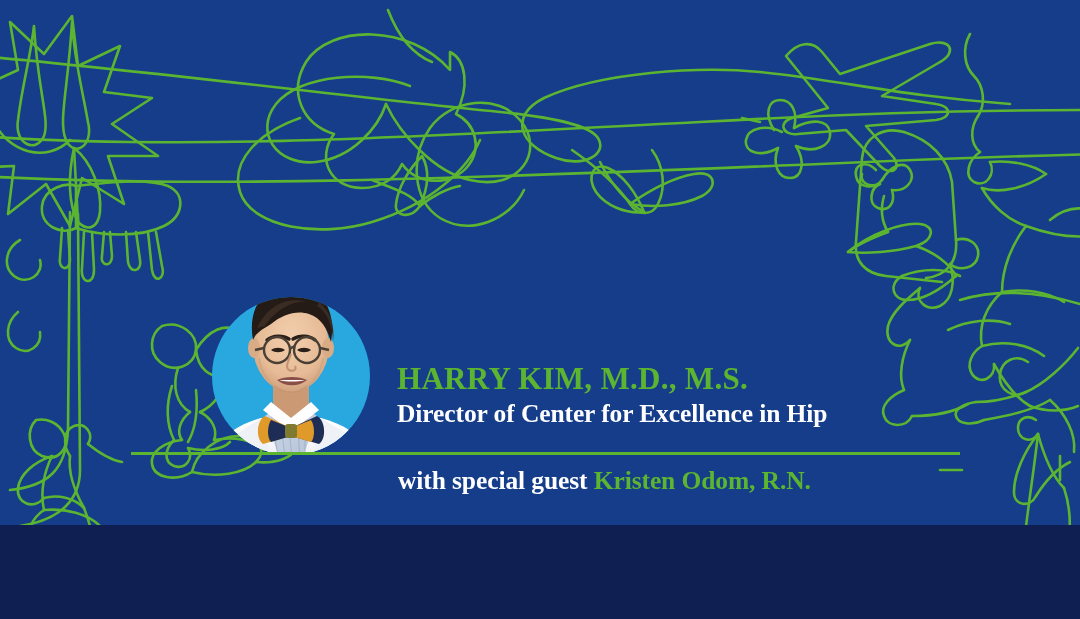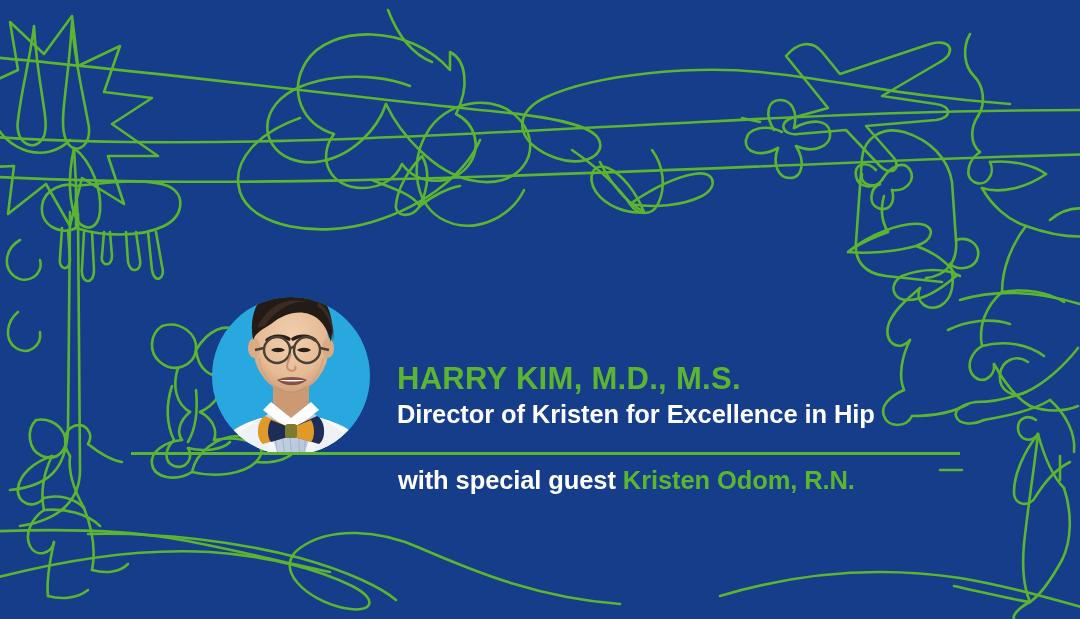--- a/index.html
+++ b/index.html
@@ -11,10 +11,10 @@
   #banner {
     position: relative;
     width: 1080px;
-    height: 619px;
+    height: 525px;
     overflow: hidden;
     background: #153d8a;
-    font-family: Liberation Sans, sans-serif;
+    font-family: Liberation Serif, serif;
     -webkit-font-smoothing: antialiased;
   }
   #doodle-layer {

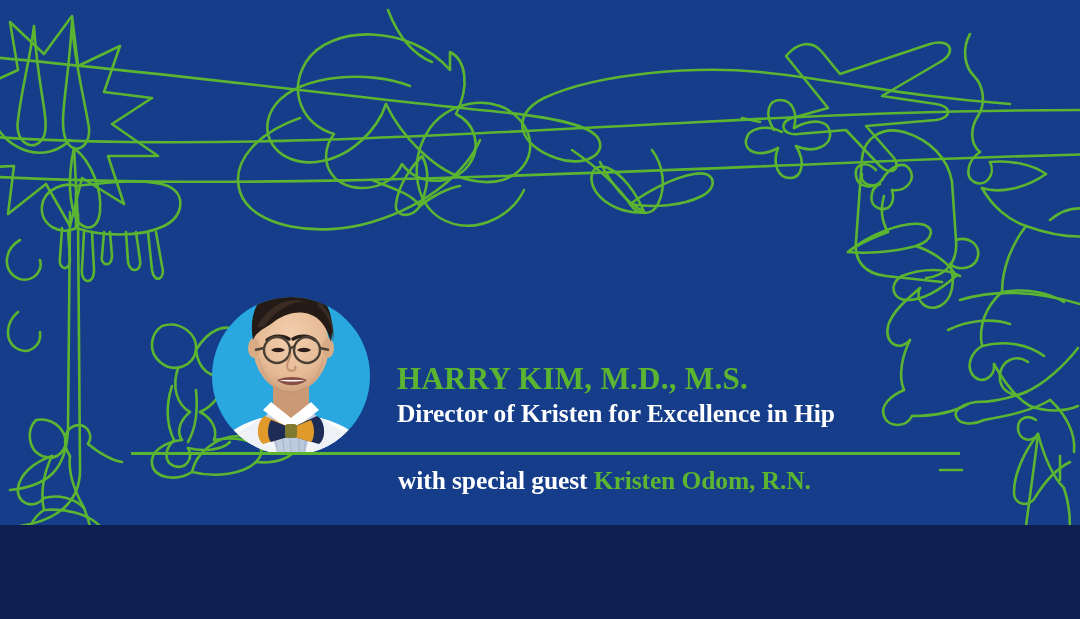--- a/index.html
+++ b/index.html
@@ -409,7 +409,7 @@
 
   <div id="text-block">
     <div id="speaker-name">HARRY KIM, M.D., M.S.</div>
-    <div id="speaker-title">Director of Kristen for Excellence in Hip</div>
+    <div id="speaker-title">Director of Center for Excellence in Hip</div>
   </div>
 
   <div id="guest-line">

